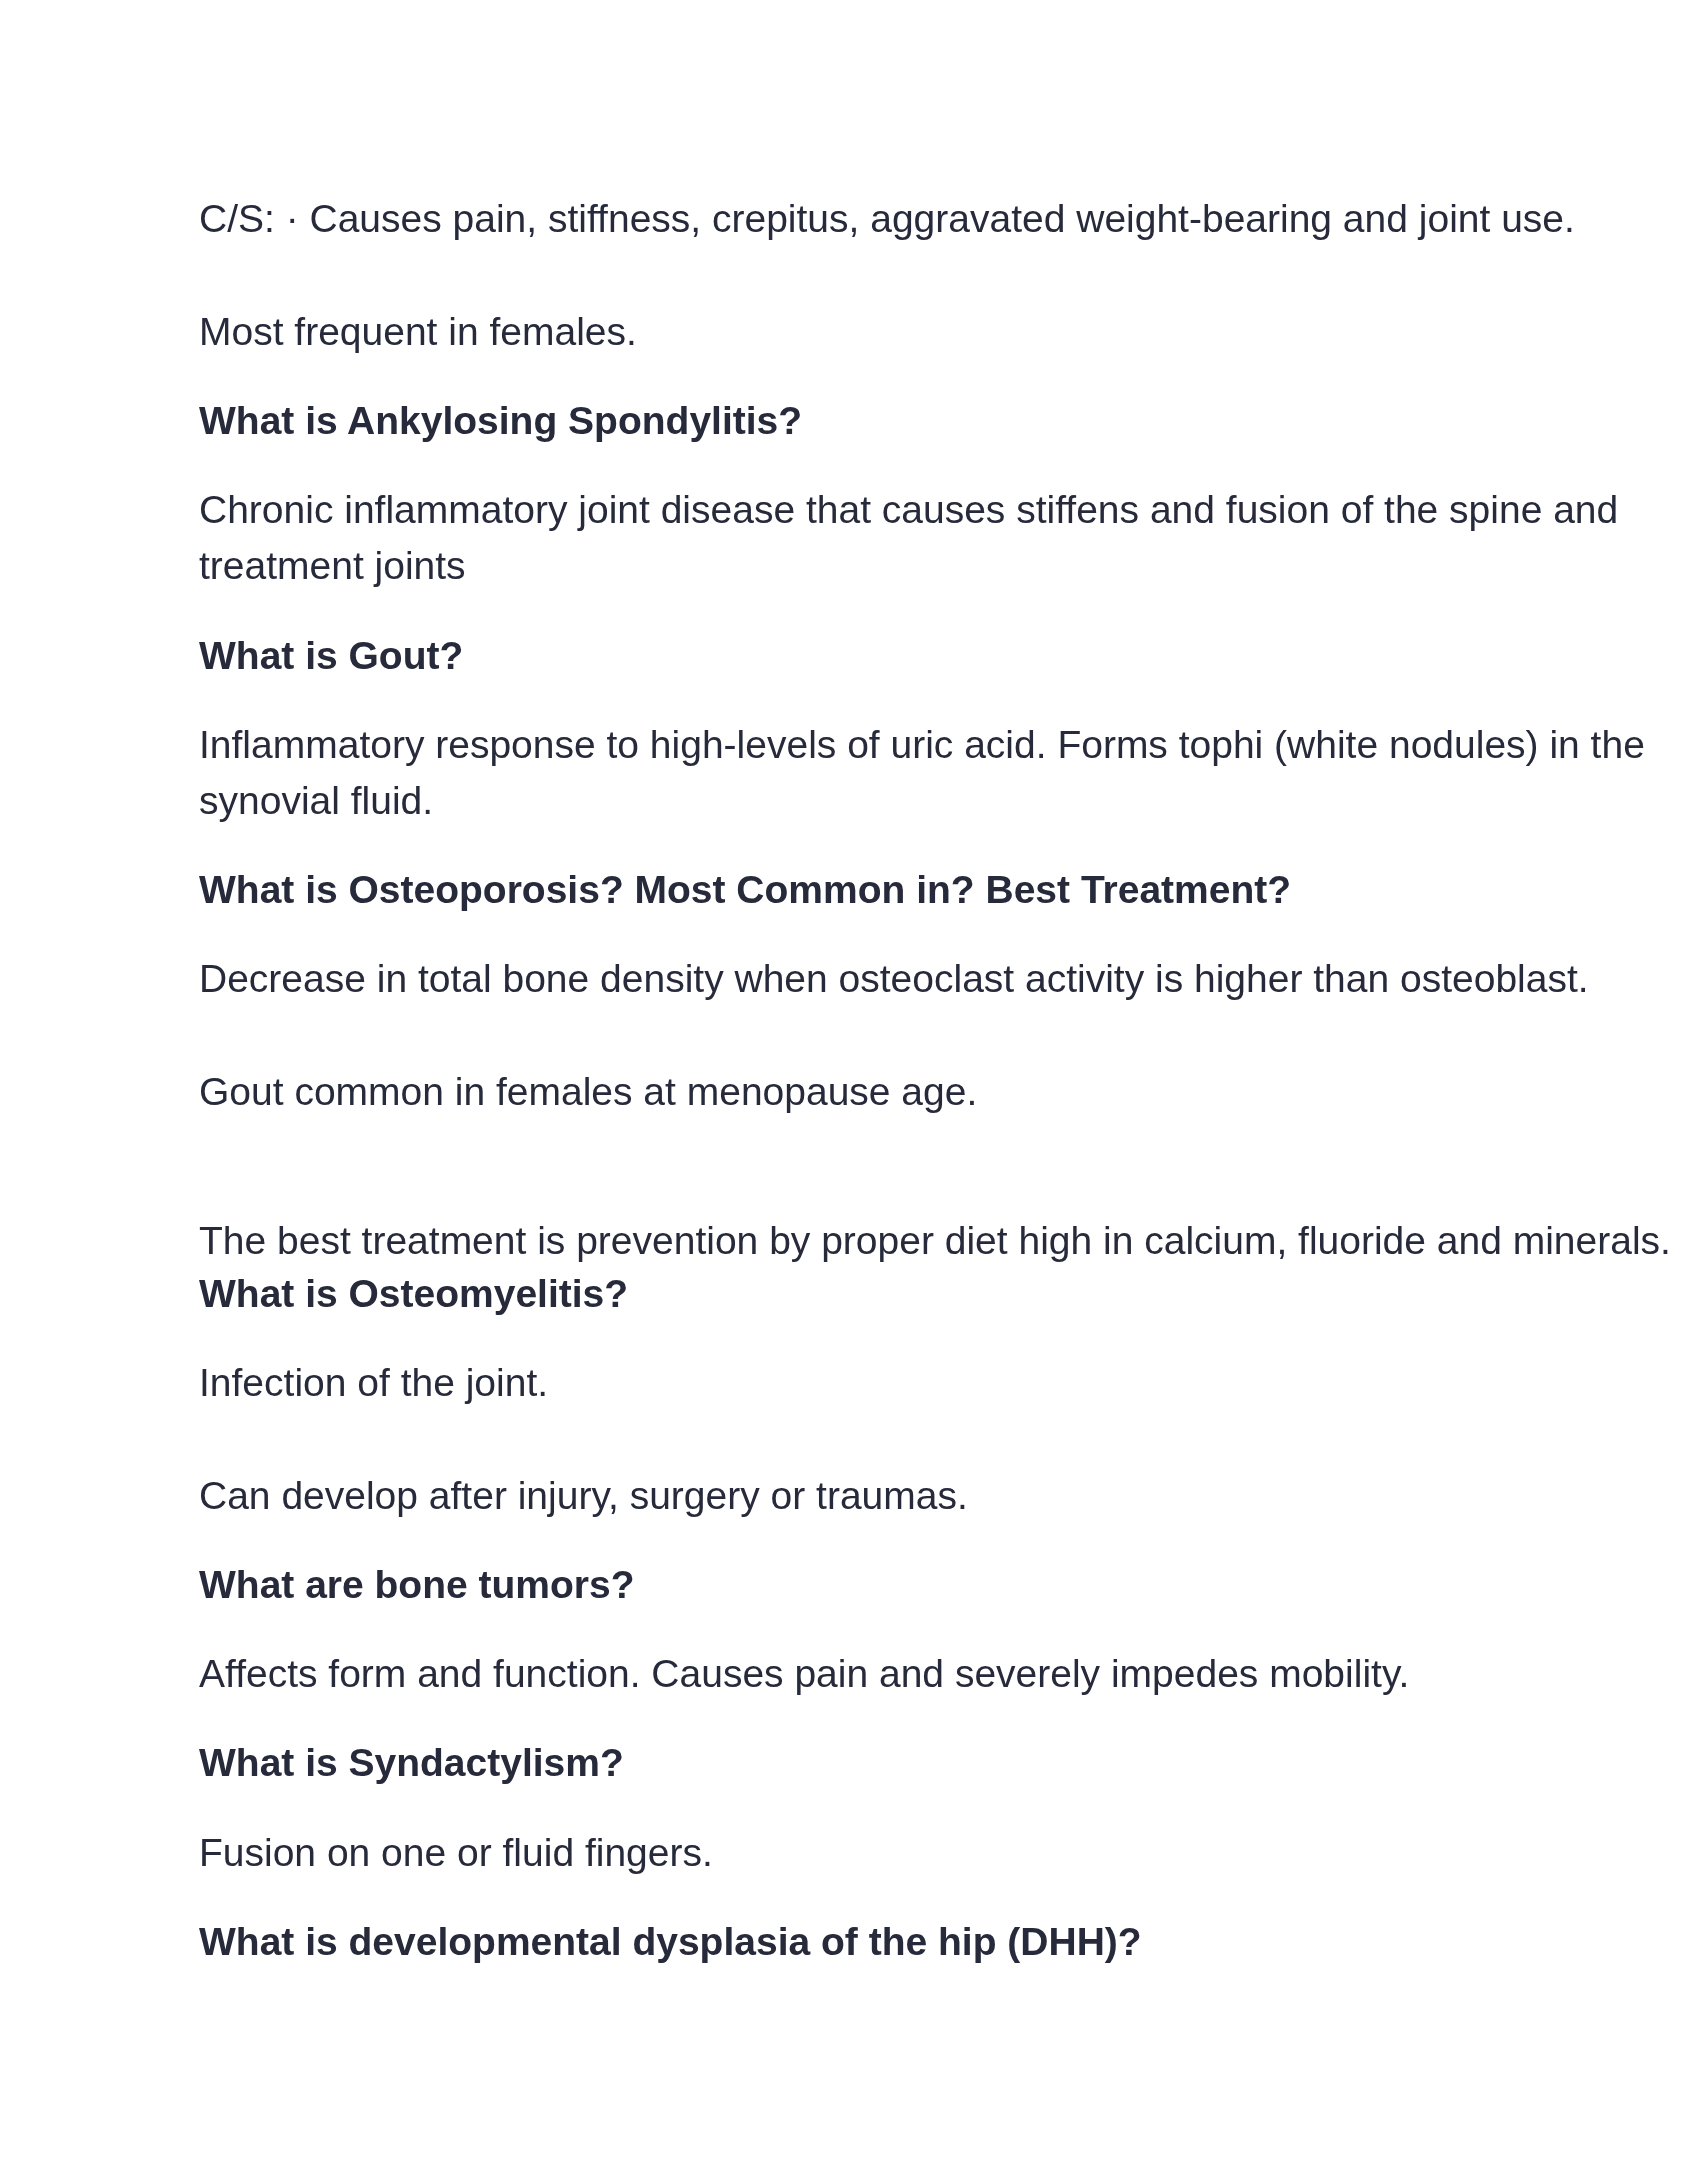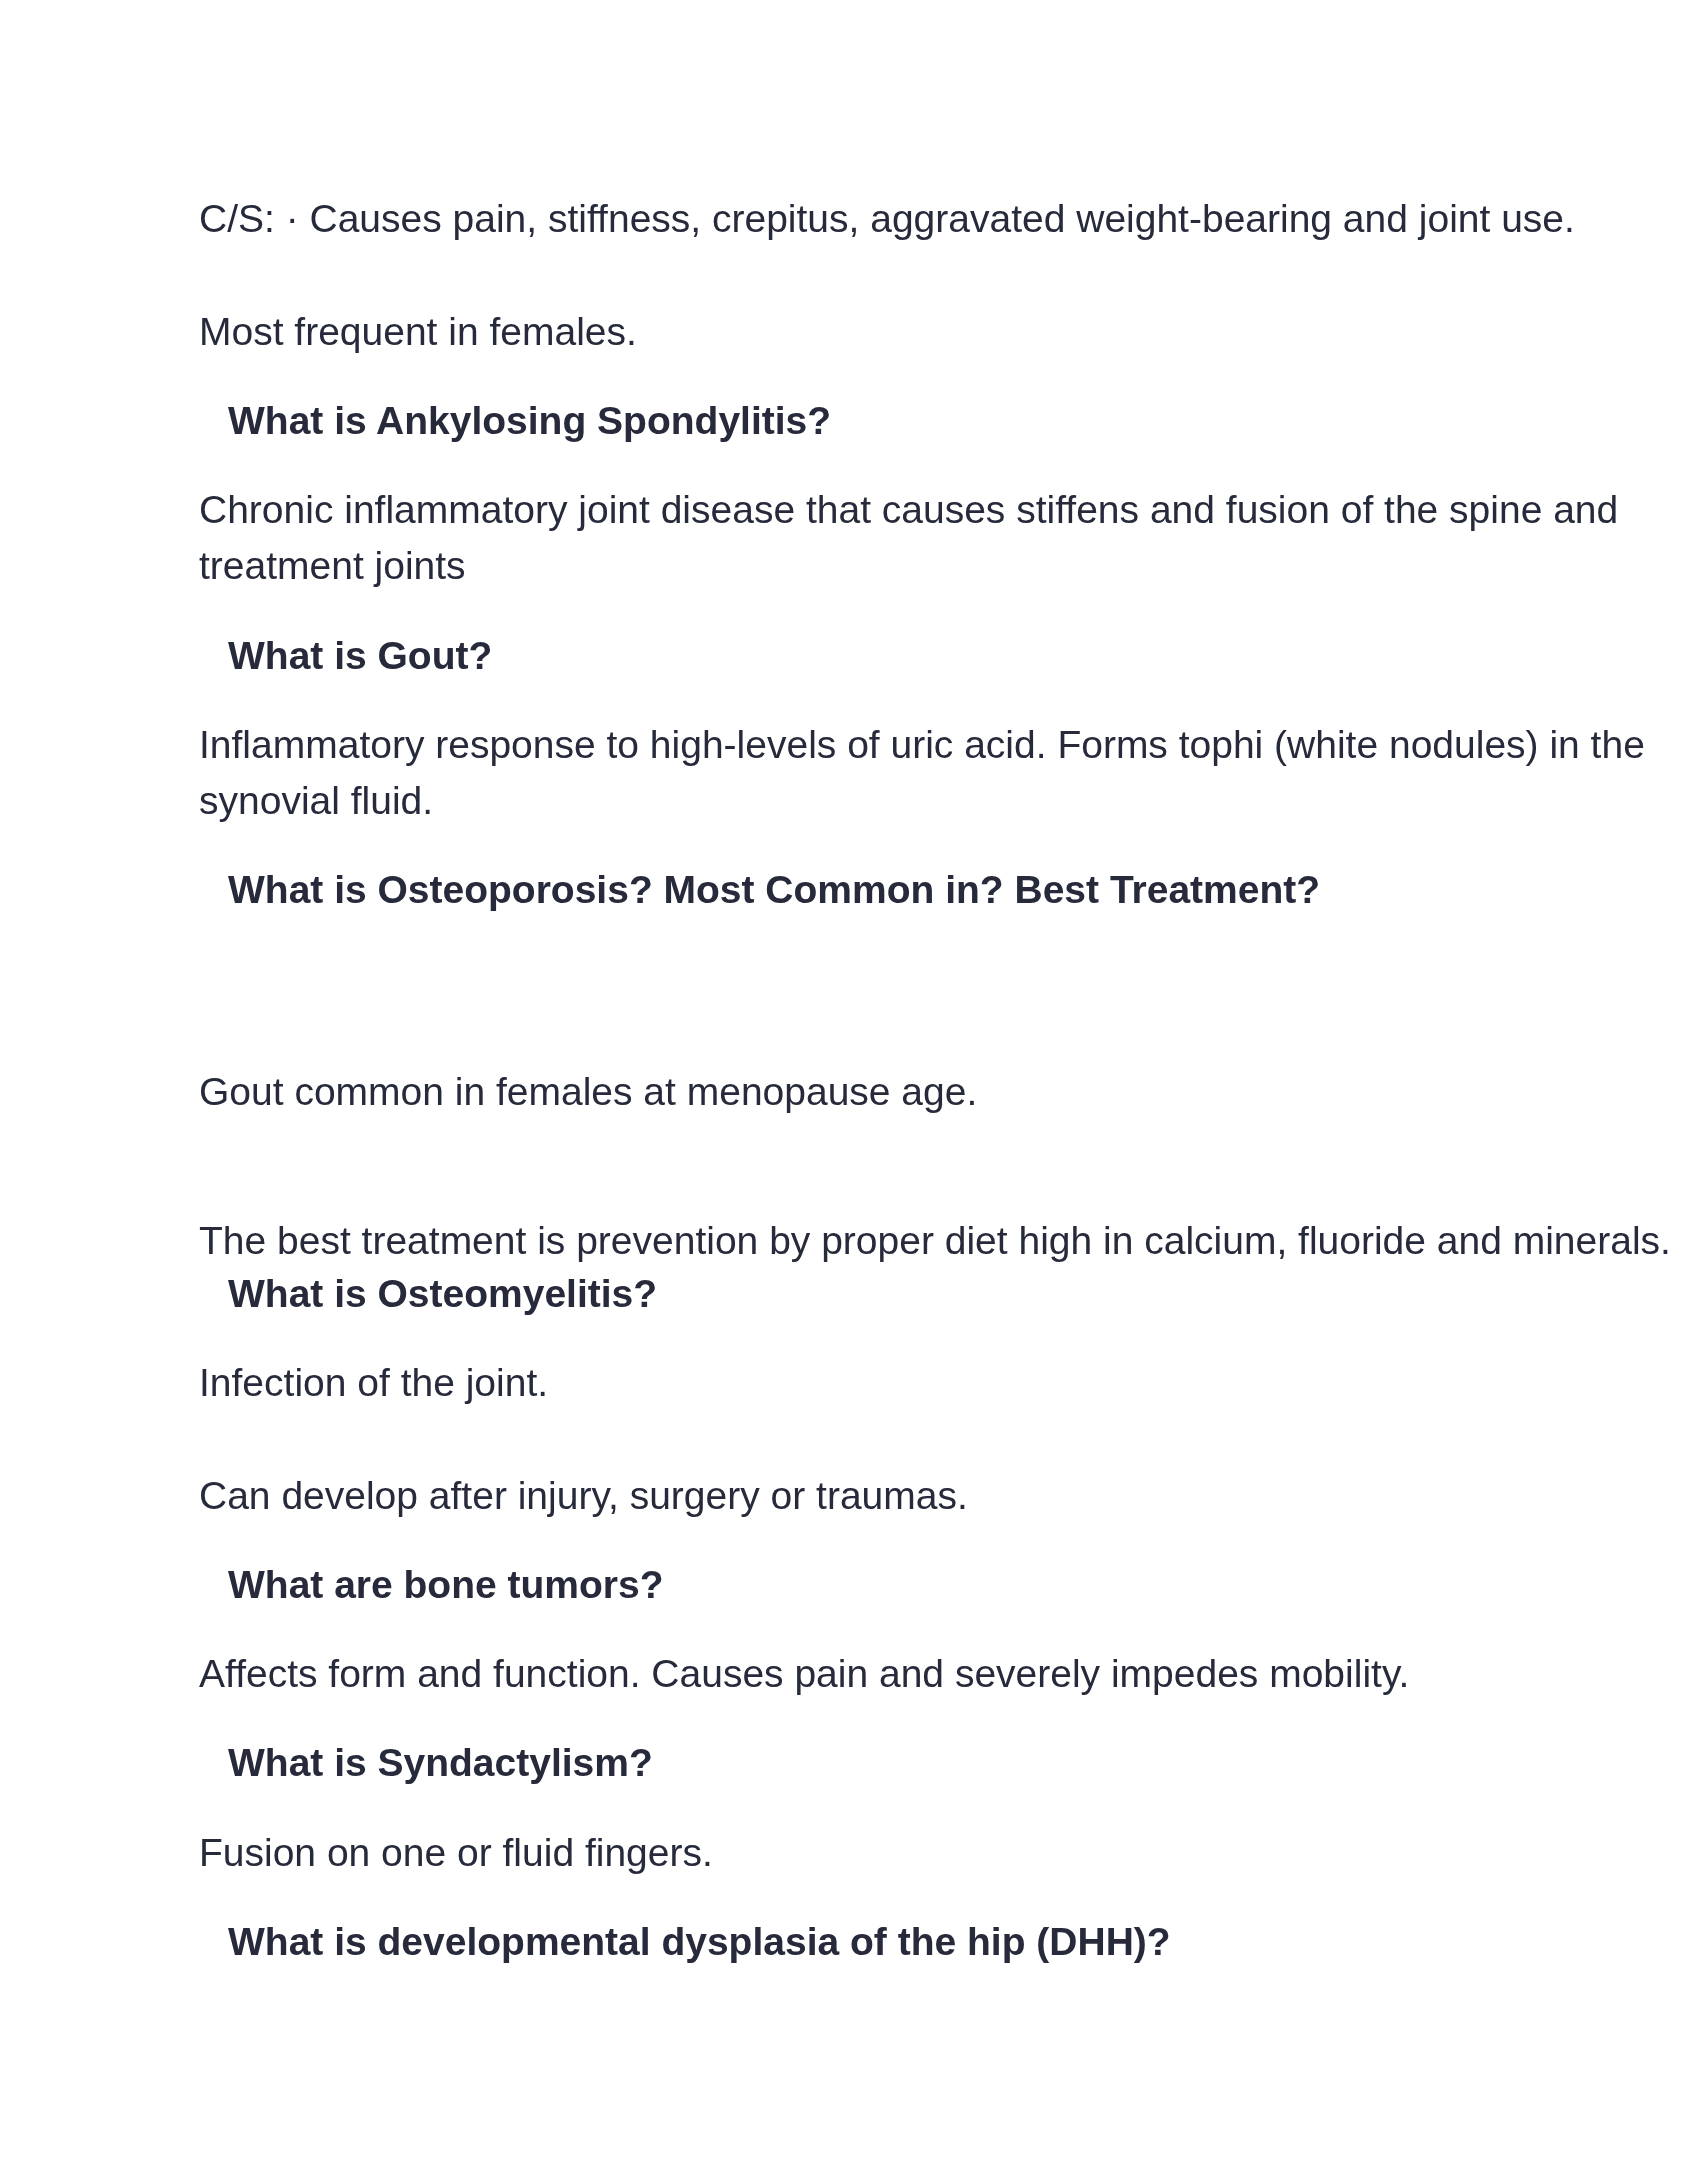--- a/index.html
+++ b/index.html
@@ -14,7 +14,7 @@
     position: absolute; left: 199px; white-space: nowrap;
     line-height: 36px;
   }
-  .b { font-weight: bold; margin-left: 29px; }
+  .b { font-weight: bold; }
 </style>
 </head>
 <body>

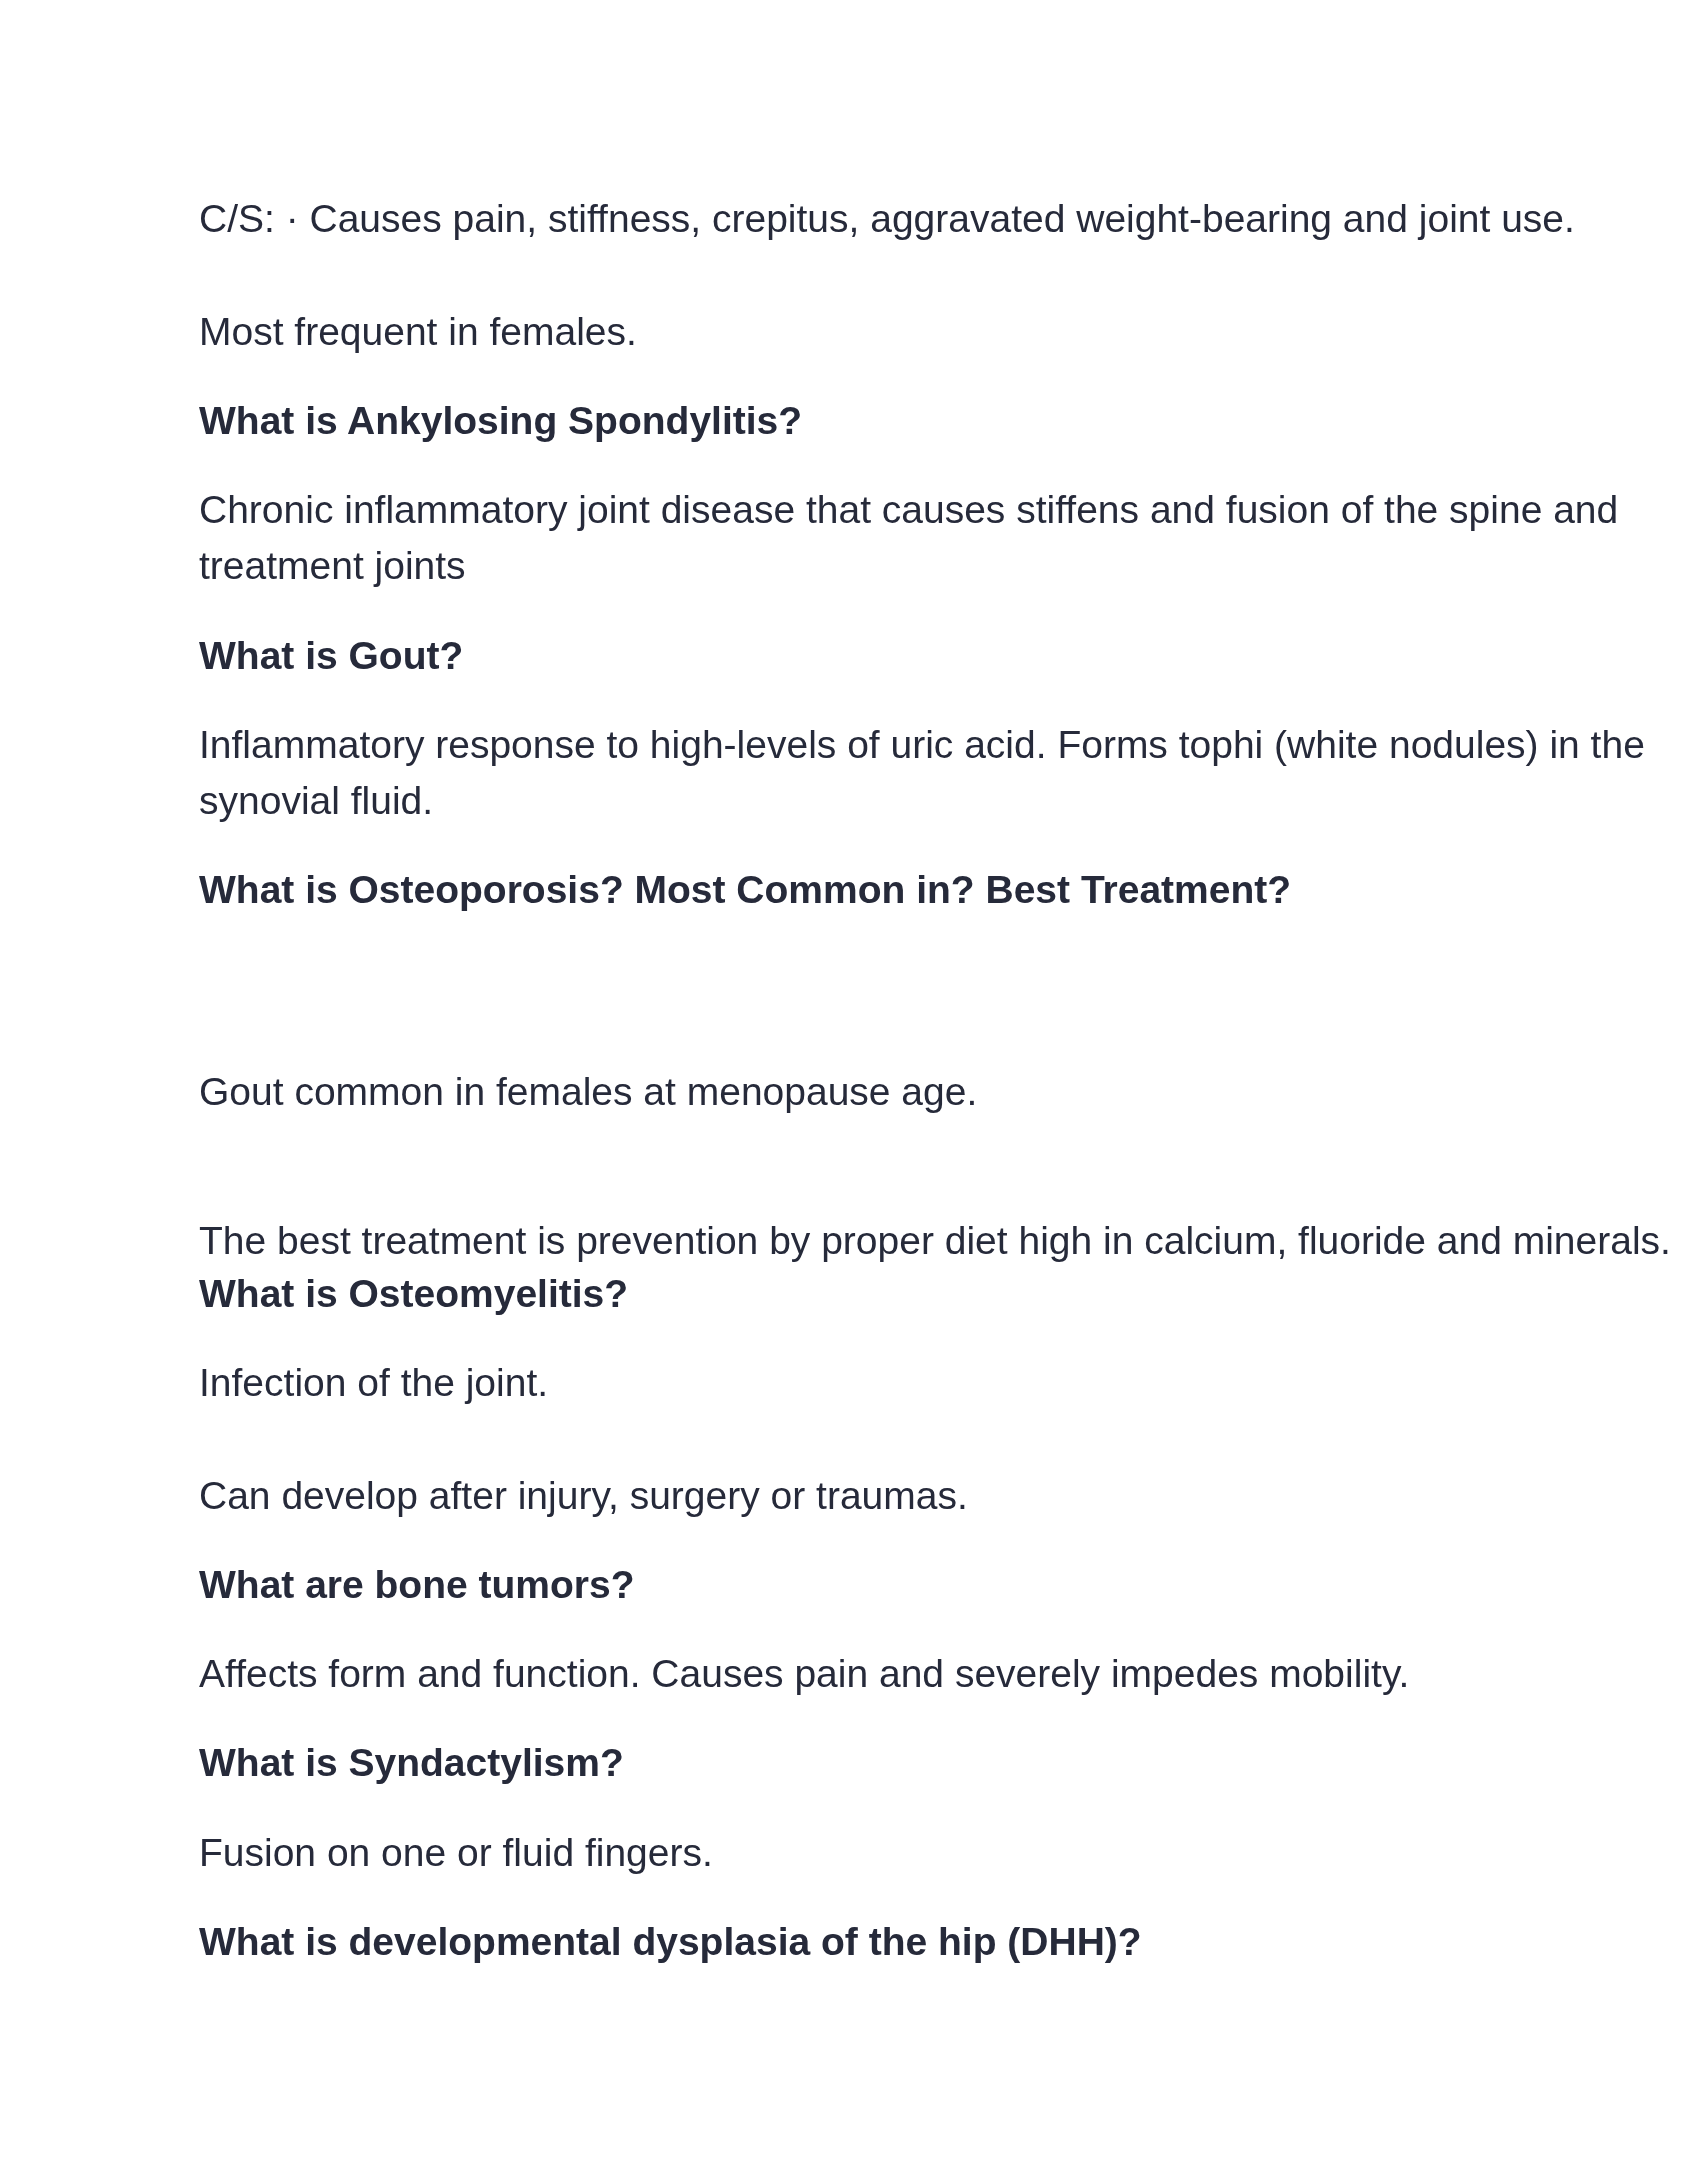--- a/index.html
+++ b/index.html
@@ -29,6 +29,7 @@
   <div class="line" style="top:727px">Inflammatory response to high-levels of uric acid. Forms tophi (white nodules) in the</div>
   <div class="line" style="top:783px">synovial fluid.</div>
   <div class="line b" style="top:872px">What is Osteoporosis? Most Common in? Best Treatment?</div>
+  <div class="line" style="top:961px">Decrease in total bone density when osteoclast activity is higher than osteoblast.</div>
   <div class="line" style="top:1074px">Gout common in females at menopause age.</div>
   <div class="line" style="top:1223px">The best treatment is prevention by proper diet high in calcium, fluoride and minerals.</div>
   <div class="line b" style="top:1276px">What is Osteomyelitis?</div>

